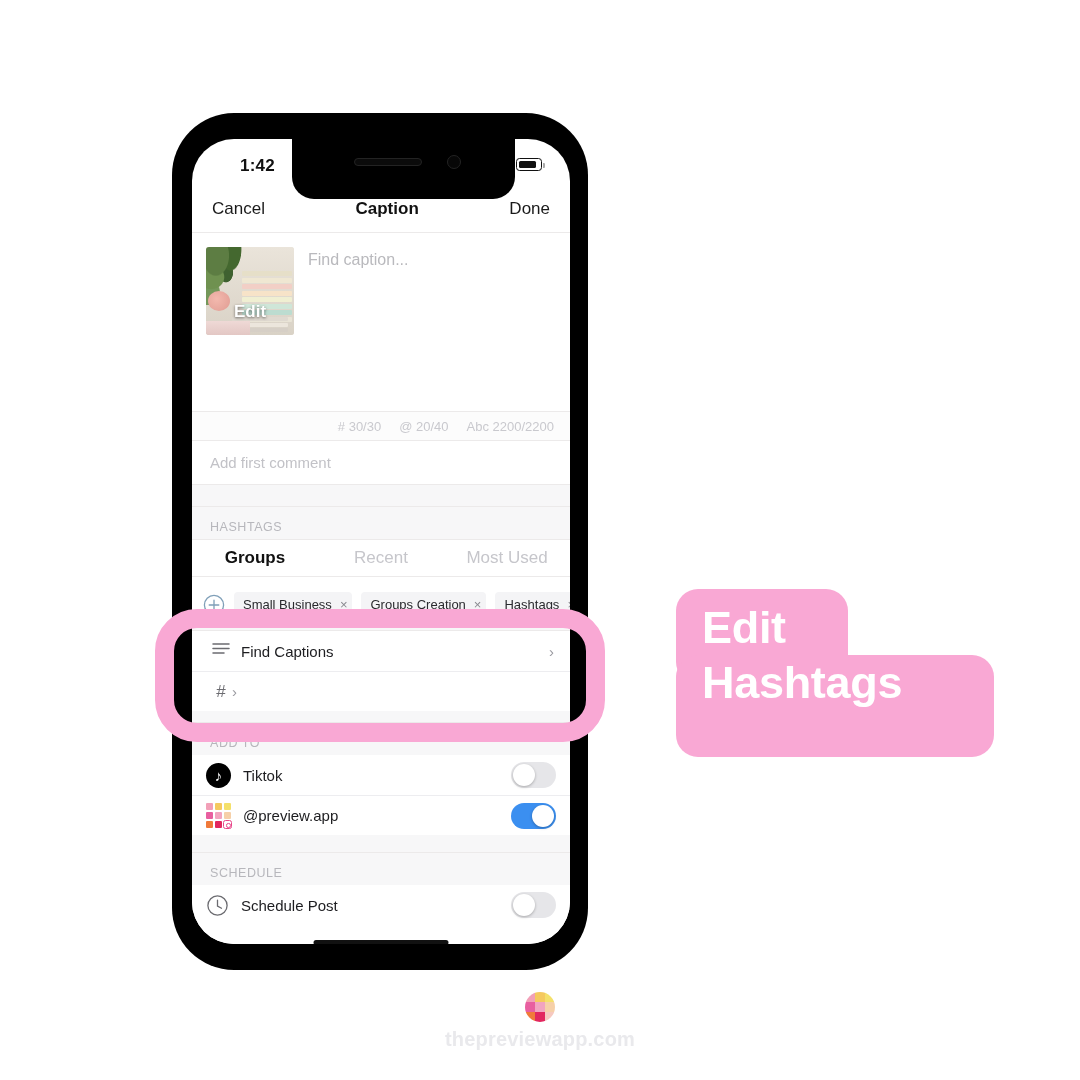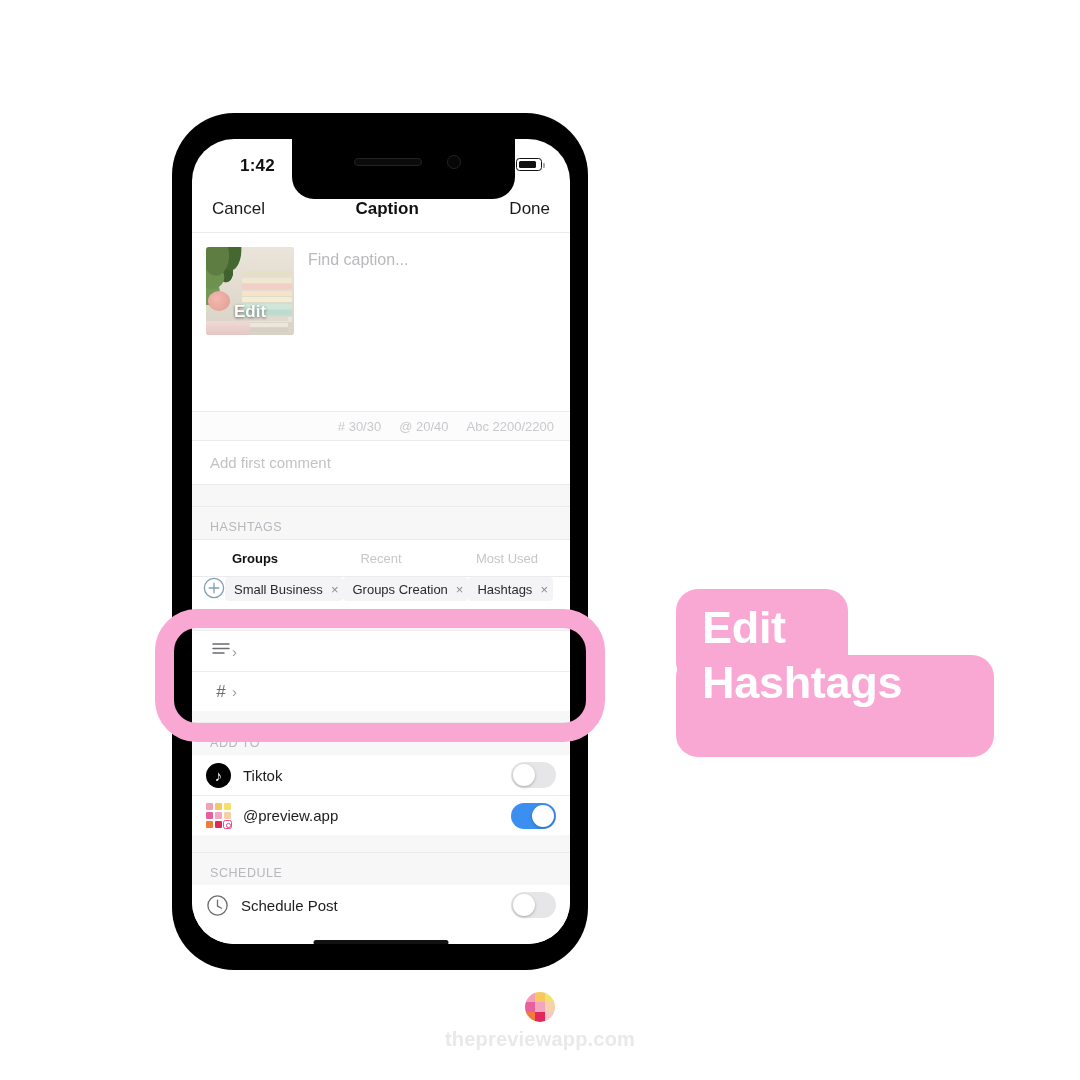--- a/index.html
+++ b/index.html
@@ -131,7 +131,7 @@
     height: 38px; display: flex; align-items: center; background: #fff;
     border-top: 1px solid #eceaea; border-bottom: 1px solid #eceaea;
   }
-  #hash-tabs .tab { flex: 1; text-align: center; font-size: 13px; color: #c6c6cb; }
+  #hash-tabs .tab { flex: 1; text-align: center; font-size: 17px; color: #c6c6cb; }
   #hash-tabs .tab.active { color: #111; font-weight: bold; }
 
   

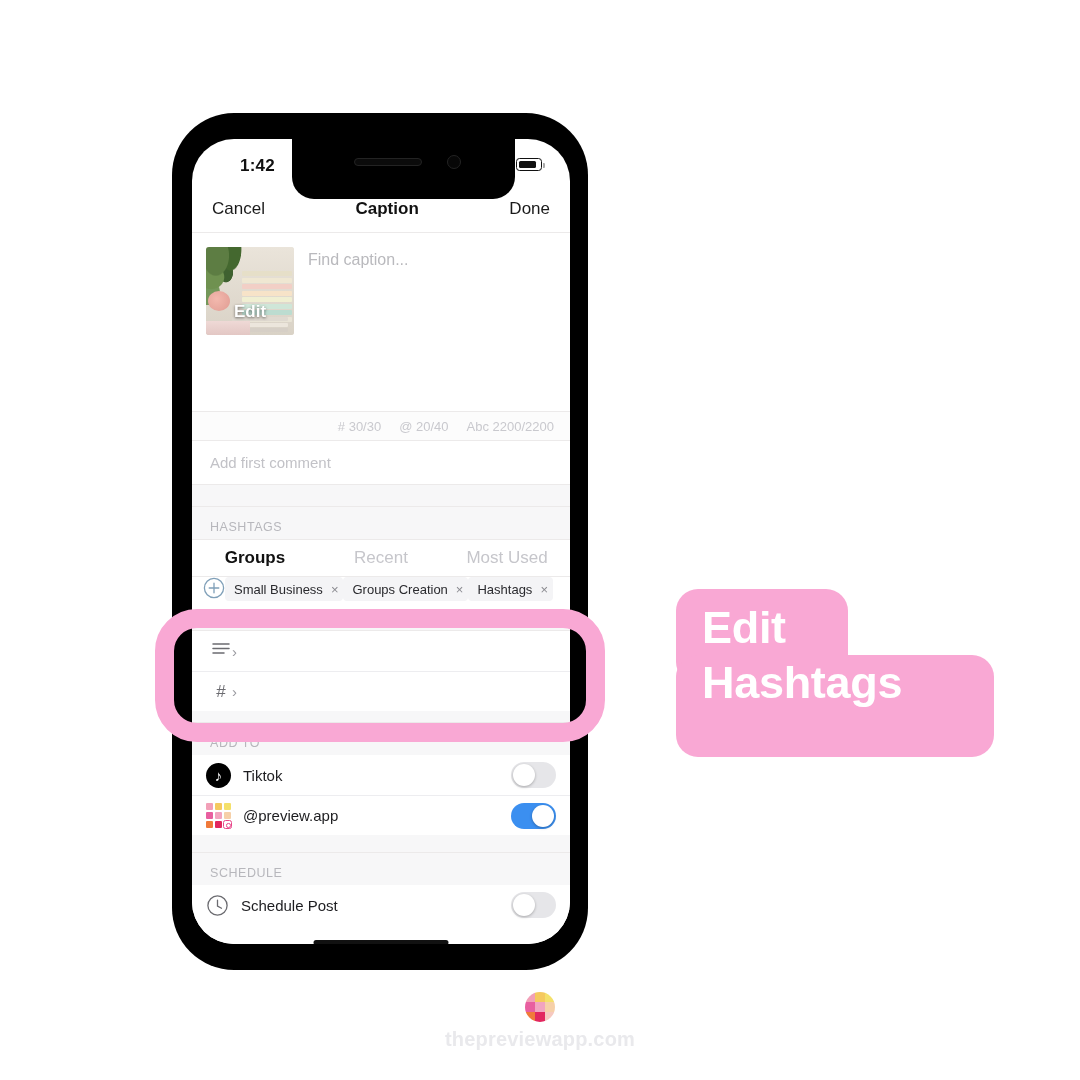--- a/index.html
+++ b/index.html
@@ -136,7 +136,7 @@
 
   
   #chips-row {
-    height: 40px; display: flex; align-items: flex-start; 
+    height: 40px; display: flex; align-items: flex-end; gap: 9px;
     padding-left: 11px; background: #fff; overflow: hidden;
     border-bottom: 1px solid #eceaea;
   }

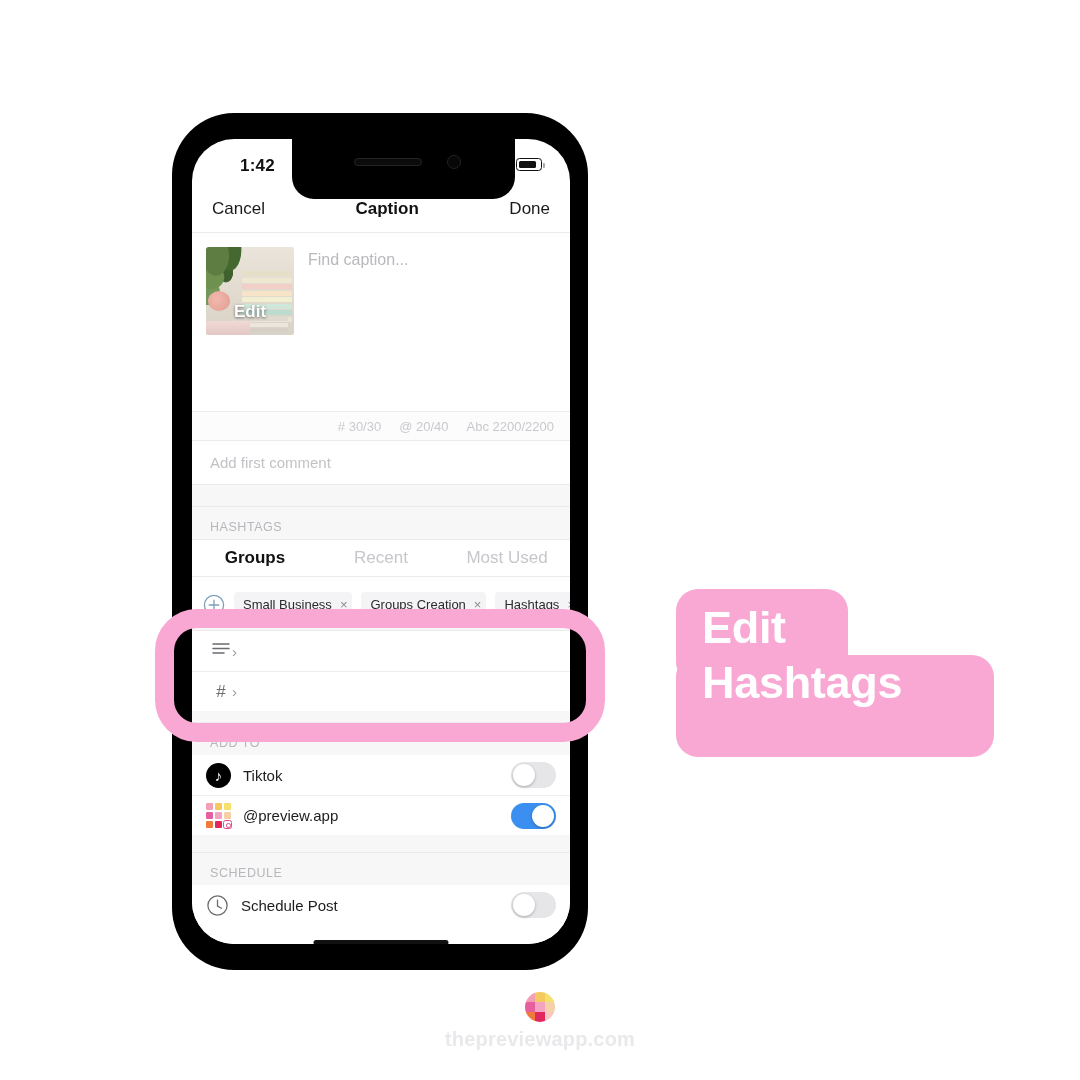--- a/index.html
+++ b/index.html
@@ -322,6 +322,7 @@
               <path d="M1 2h16M1 6.5h16M1 11h11" stroke="#6b6b70" stroke-width="1.5" stroke-linecap="round"></path>
             </svg>
           </div>
+          <div class="find-label">Find Captions</div>
           <div class="chev">›</div>
         </div>
         <div class="find-row">

